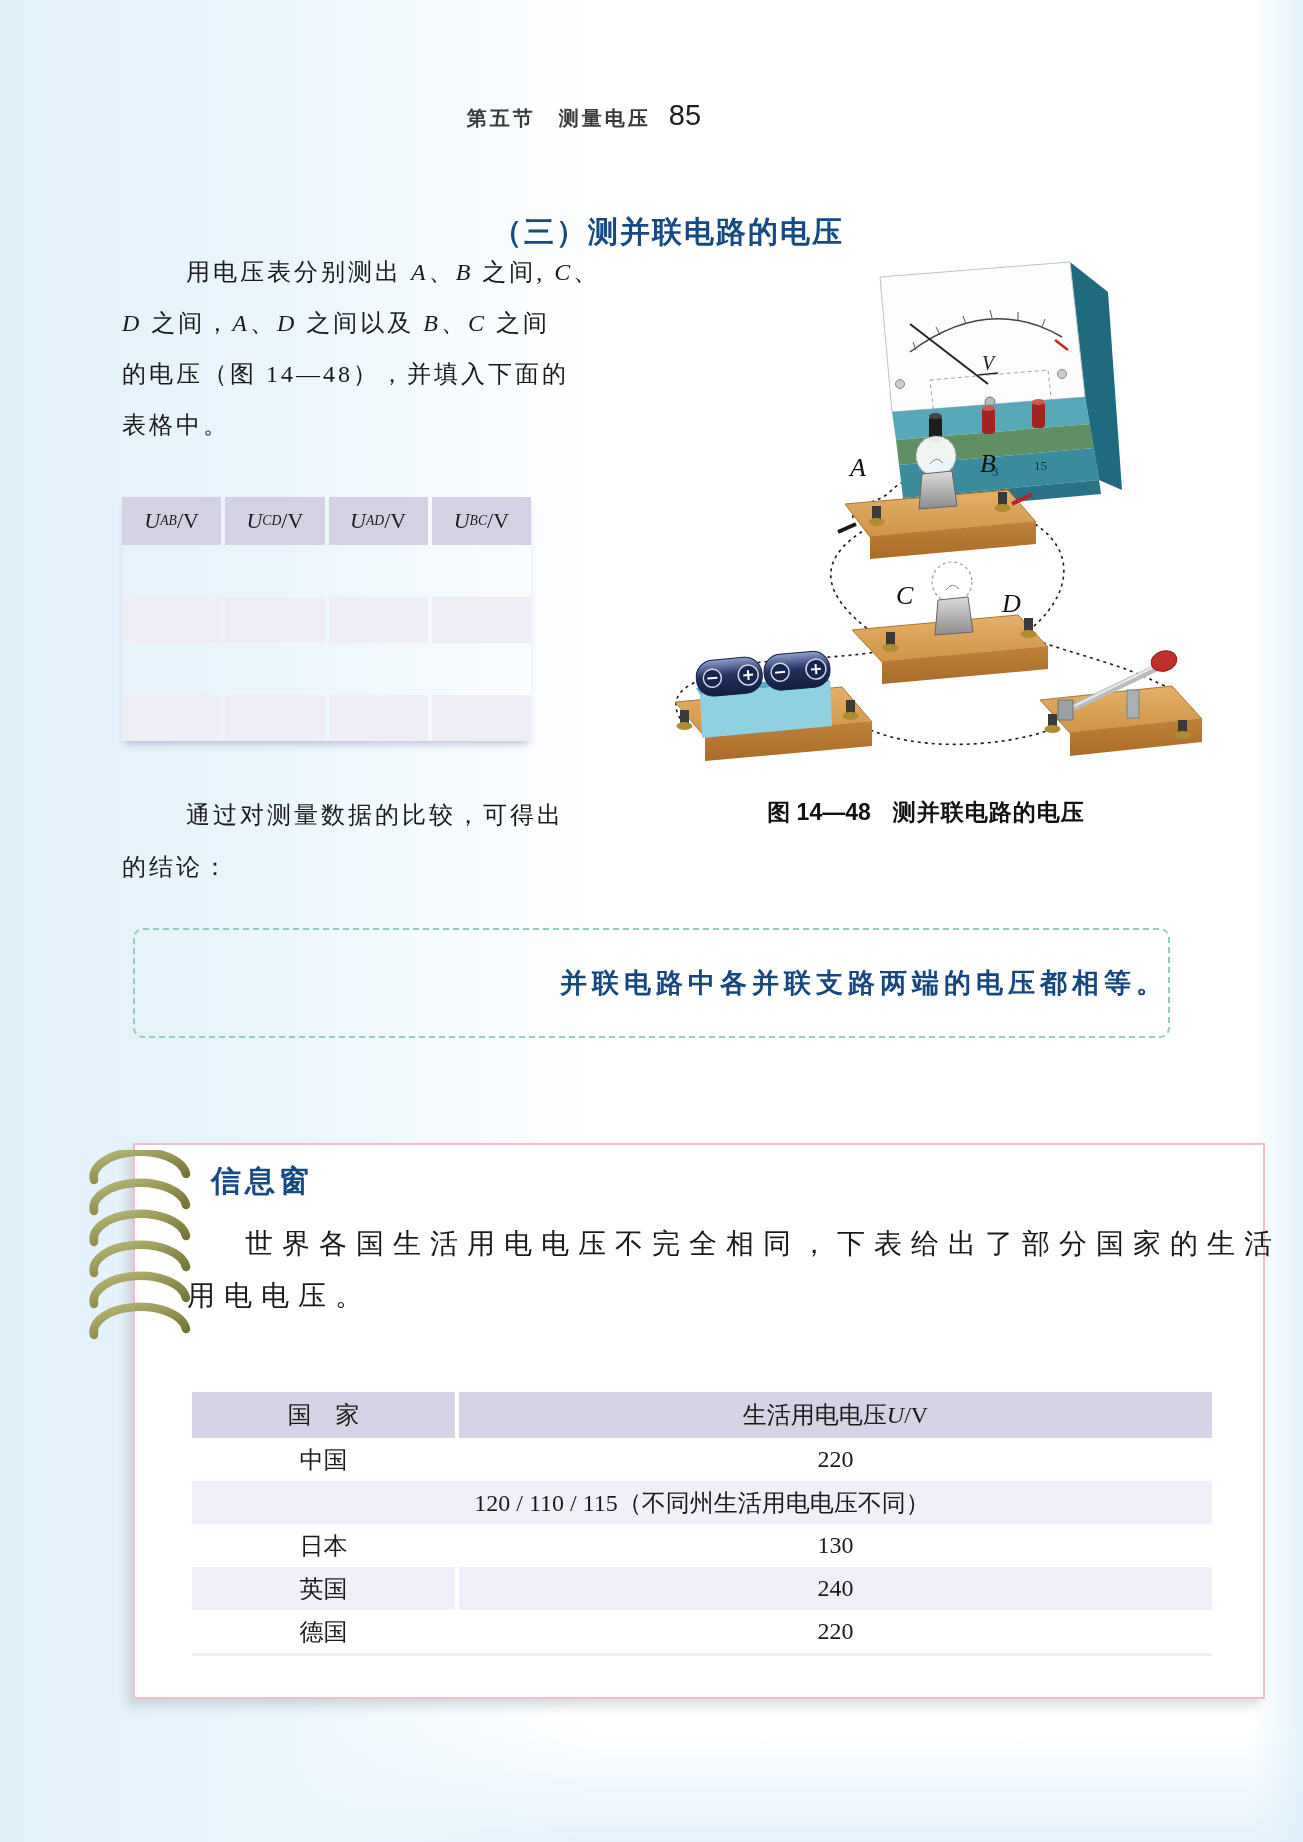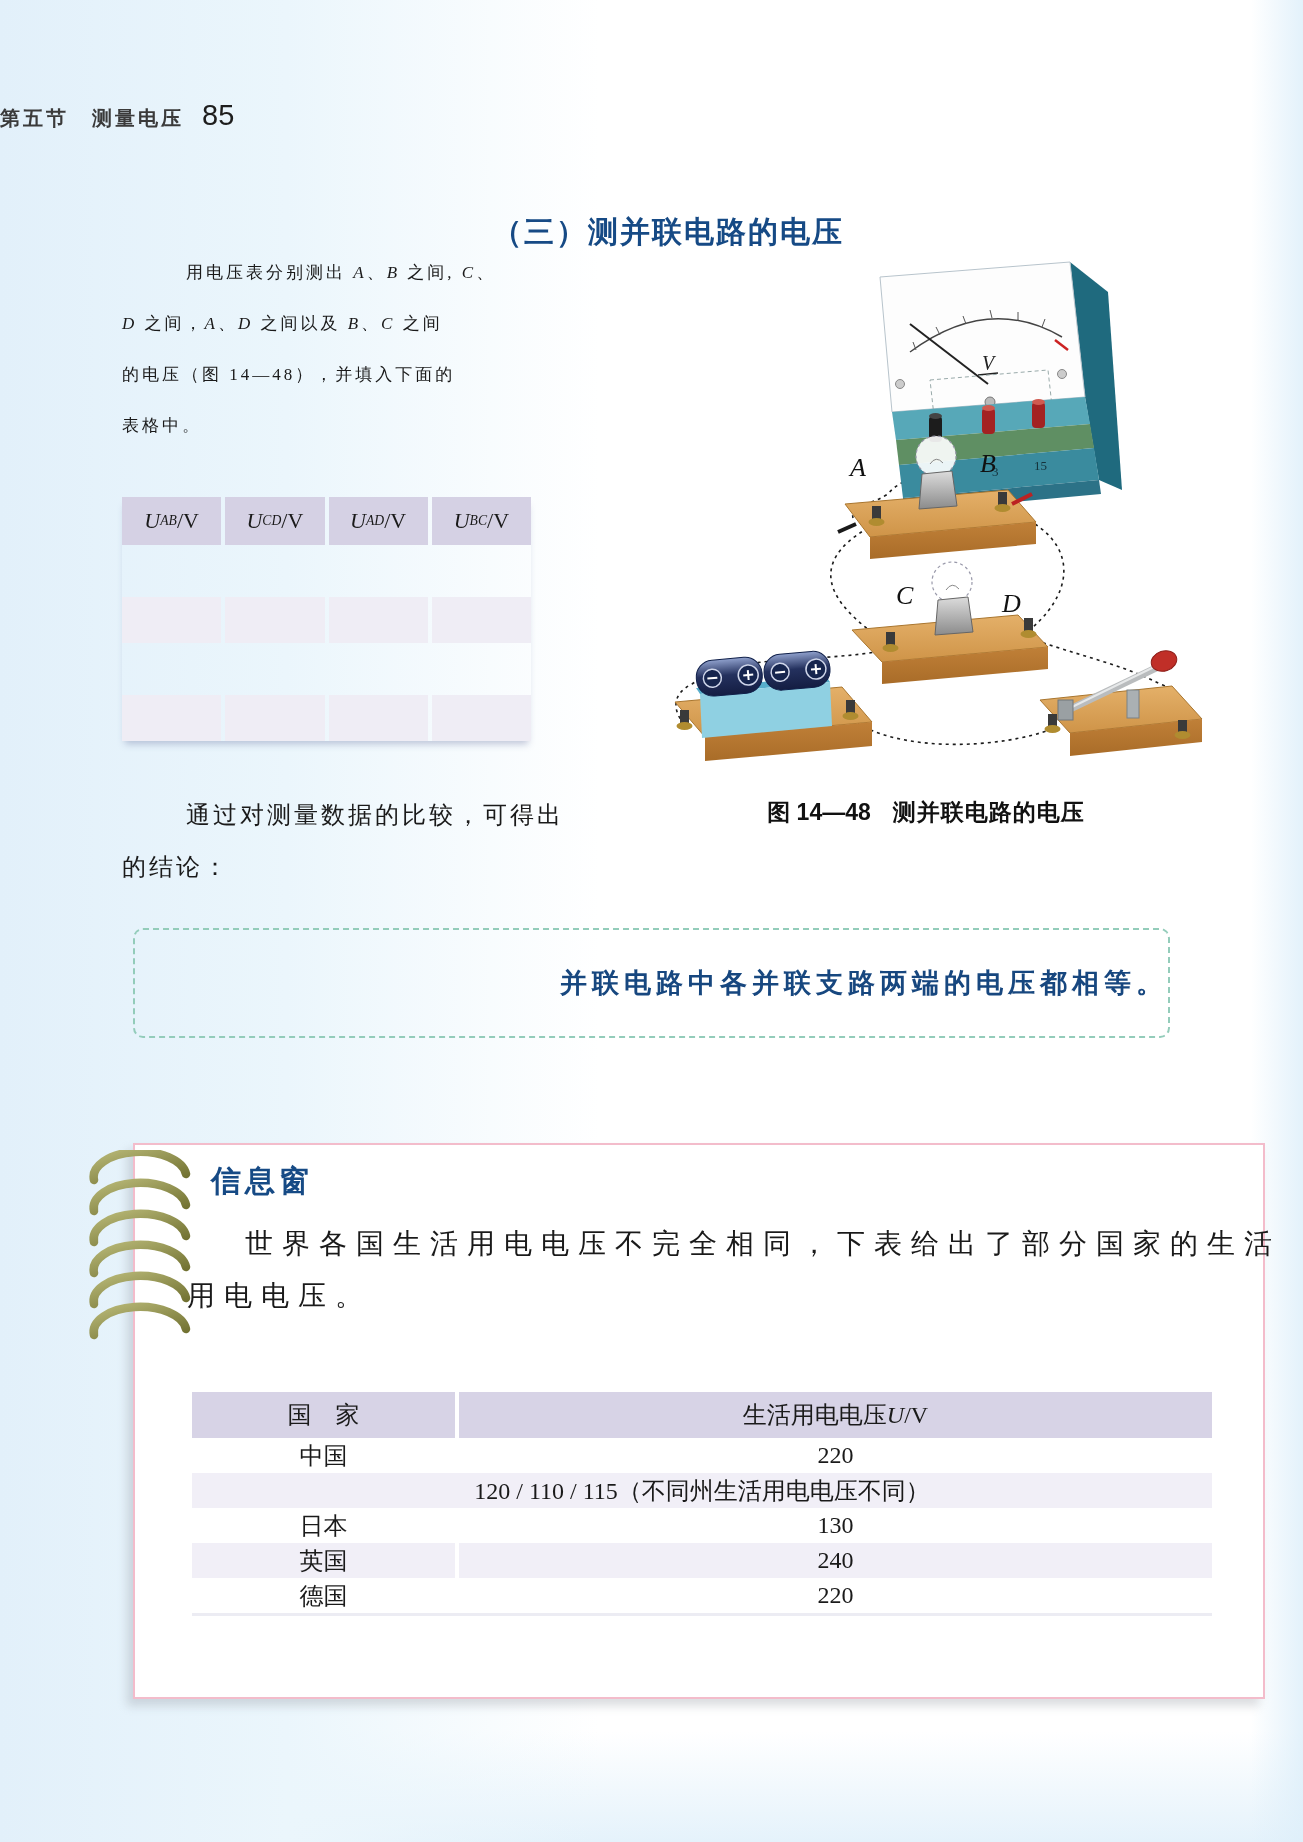--- a/index.html
+++ b/index.html
@@ -10,7 +10,7 @@
       linear-gradient(to left,rgba(222,239,250,.85) 0%,rgba(255,255,255,0) 4%),
       linear-gradient(to top,rgba(222,239,250,.8) 0%,rgba(255,255,255,0) 6%),
       #ffffff;}
-  .hdr{position:absolute;top:99px;left:0;width:1168px;text-align:left;font-family:"Liberation Sans",sans-serif;}
+  .hdr{position:absolute;top:99px;left:0;width:1168px;text-align:center;font-family:"Liberation Sans",sans-serif;}
   .hdr-t{font-size:20px;color:#3a3a3a;font-weight:600;letter-spacing:3px;}
   .hdr-n{font-size:29px;color:#1d1d1d;margin-left:18px;font-weight:500;}
   .title{position:absolute;top:212px;left:492px;margin:0;font-family:"Liberation Sans",sans-serif;

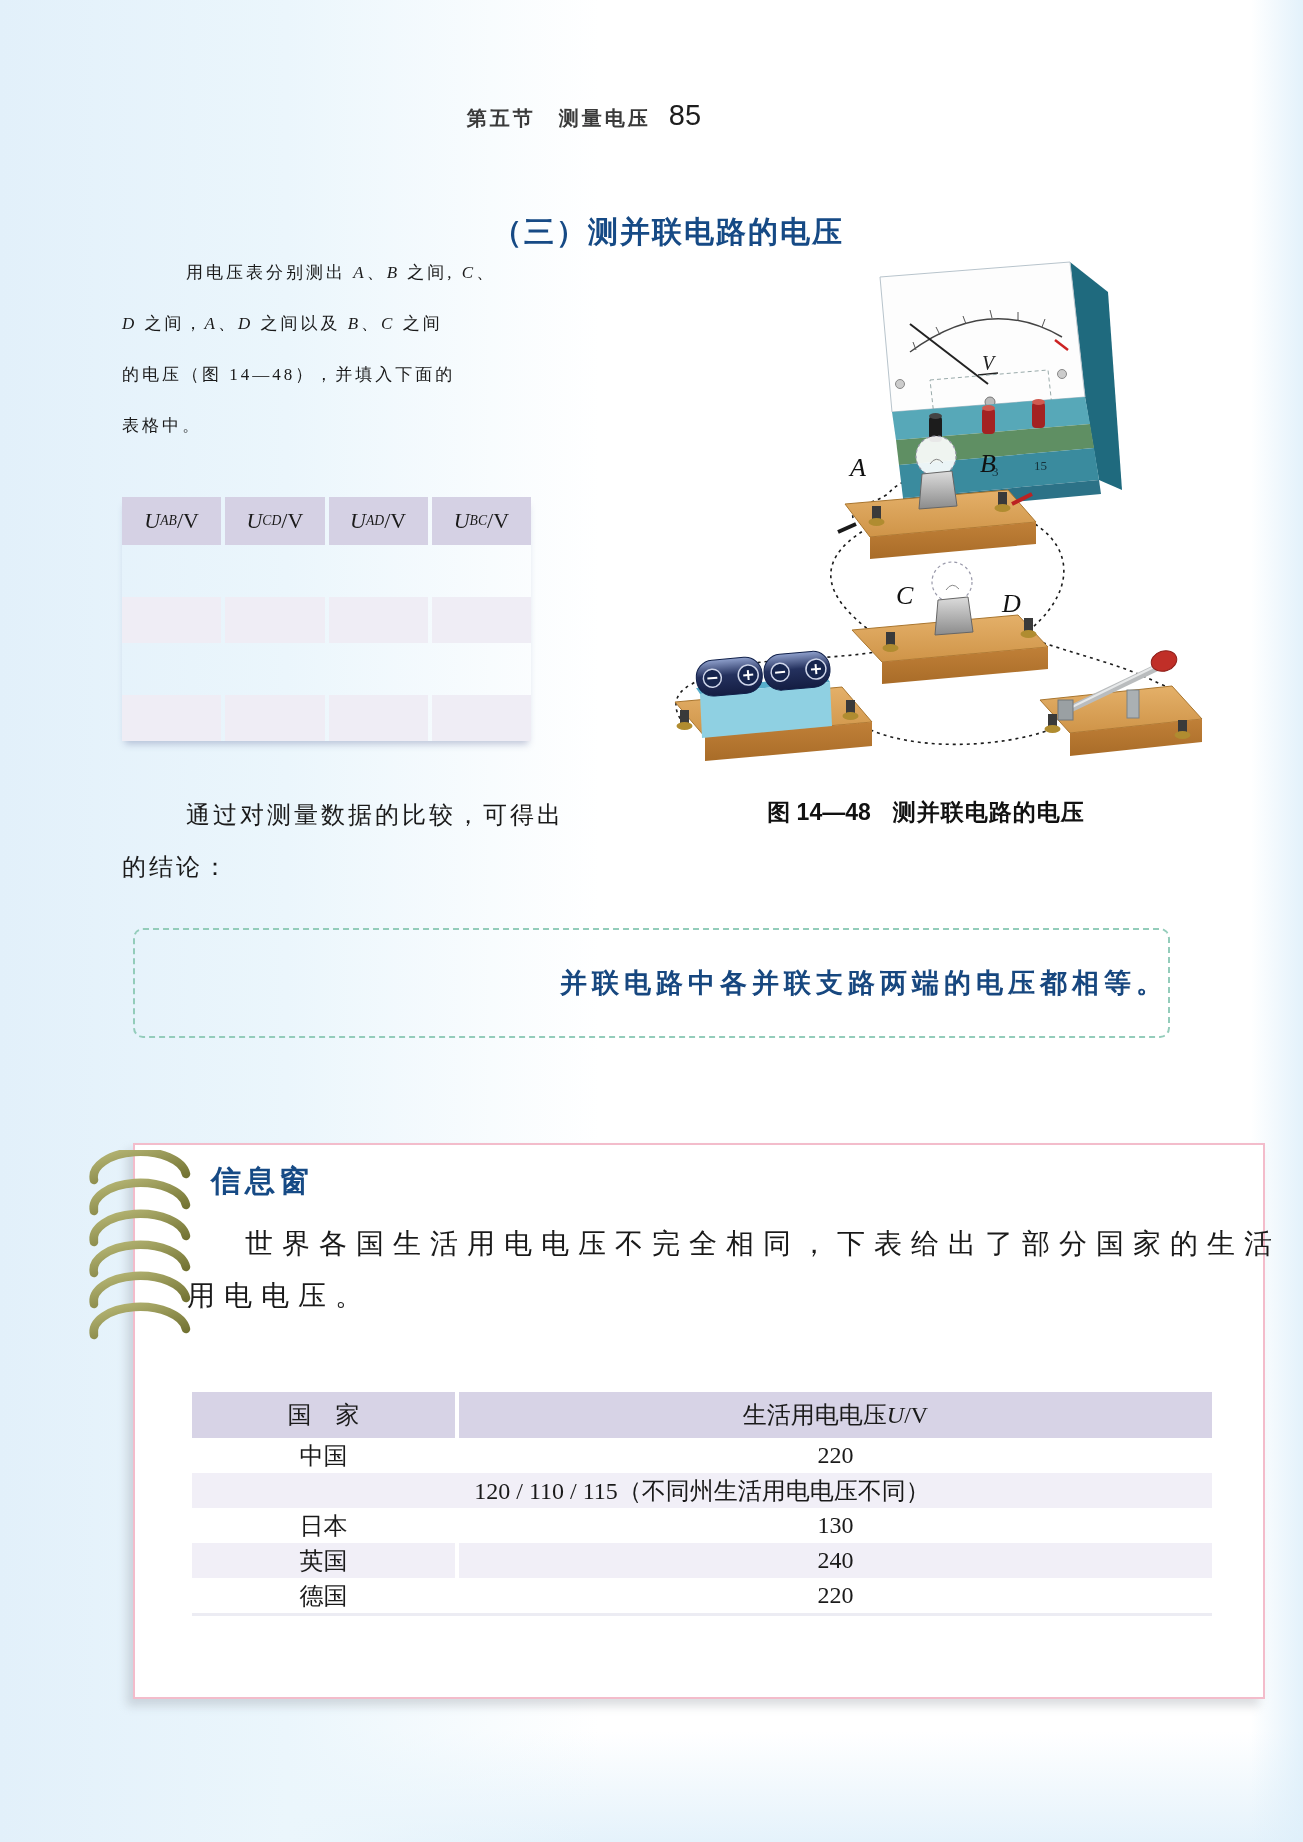--- a/index.html
+++ b/index.html
@@ -15,7 +15,7 @@
   .hdr-n{font-size:29px;color:#1d1d1d;margin-left:18px;font-weight:500;}
   .title{position:absolute;top:212px;left:492px;margin:0;font-family:"Liberation Sans",sans-serif;
     font-size:30px;font-weight:bold;color:#164a85;letter-spacing:2px;}
-  .intro{position:absolute;top:247px;left:122px;font-size:17px;line-height:51px;letter-spacing:3px;white-space:nowrap;}
+  .intro{position:absolute;top:247px;left:122px;font-size:24px;line-height:51px;letter-spacing:3px;white-space:nowrap;}
   .line.indent{padding-left:64px;}
   .mtable{position:absolute;top:497px;left:122px;width:409px;box-shadow:0 6px 7px -3px rgba(120,130,170,.45);}
   .mrow{display:flex;gap:4px;}

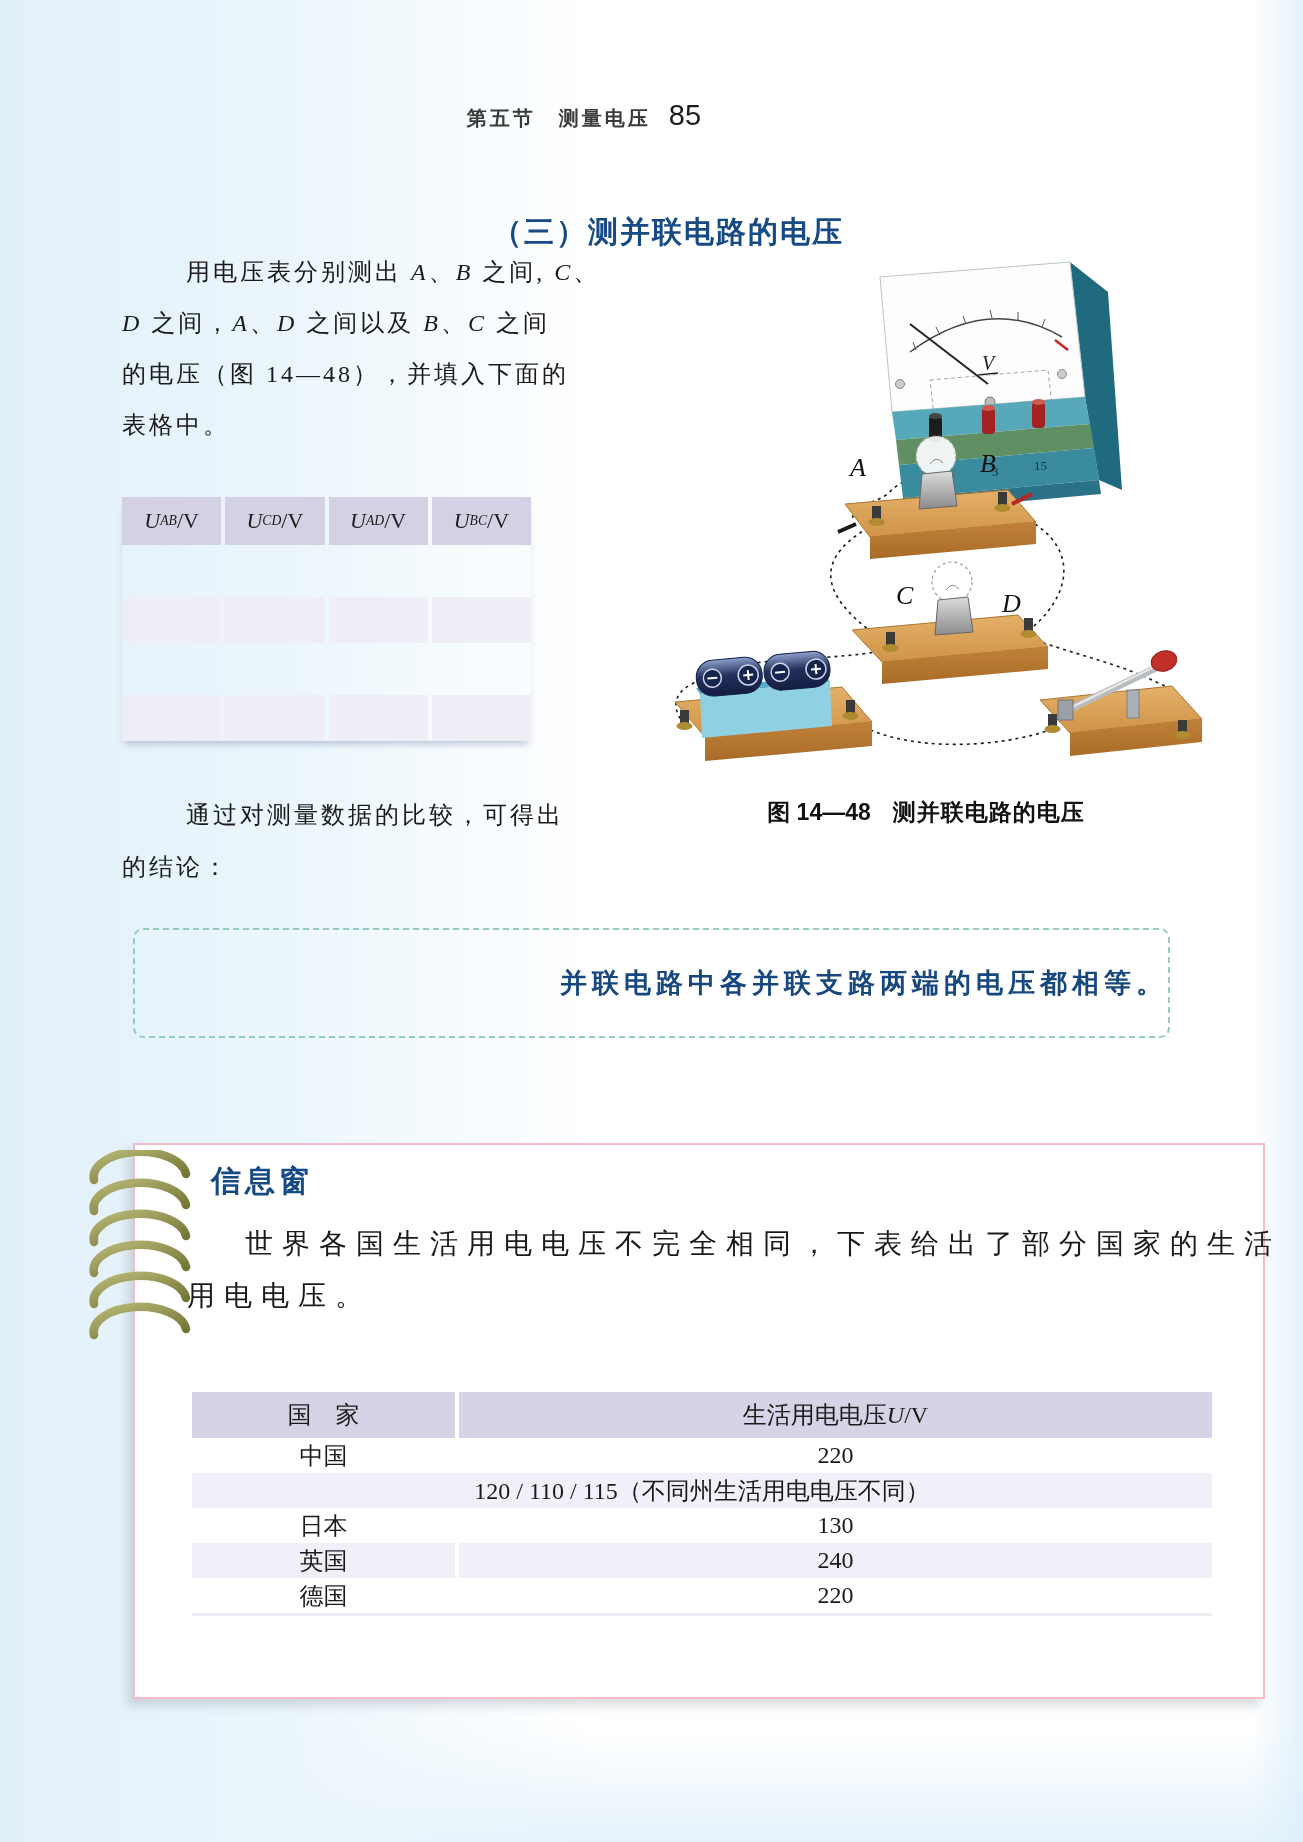--- a/index.html
+++ b/index.html
@@ -43,7 +43,7 @@
   .crow>div{display:flex;align-items:center;justify-content:center;}
   .cc1{width:263px;}.cc2{flex:1;}
   .crow.h{height:46px}.crow.h>div{background:#d7d3e6;}
-  .crow.d{height:35px}
+  .crow.d{height:43px}
   .crow.lav>div{background:#f1eff7;}
   .rings{position:absolute;left:86px;top:1150px;}
 </style>

